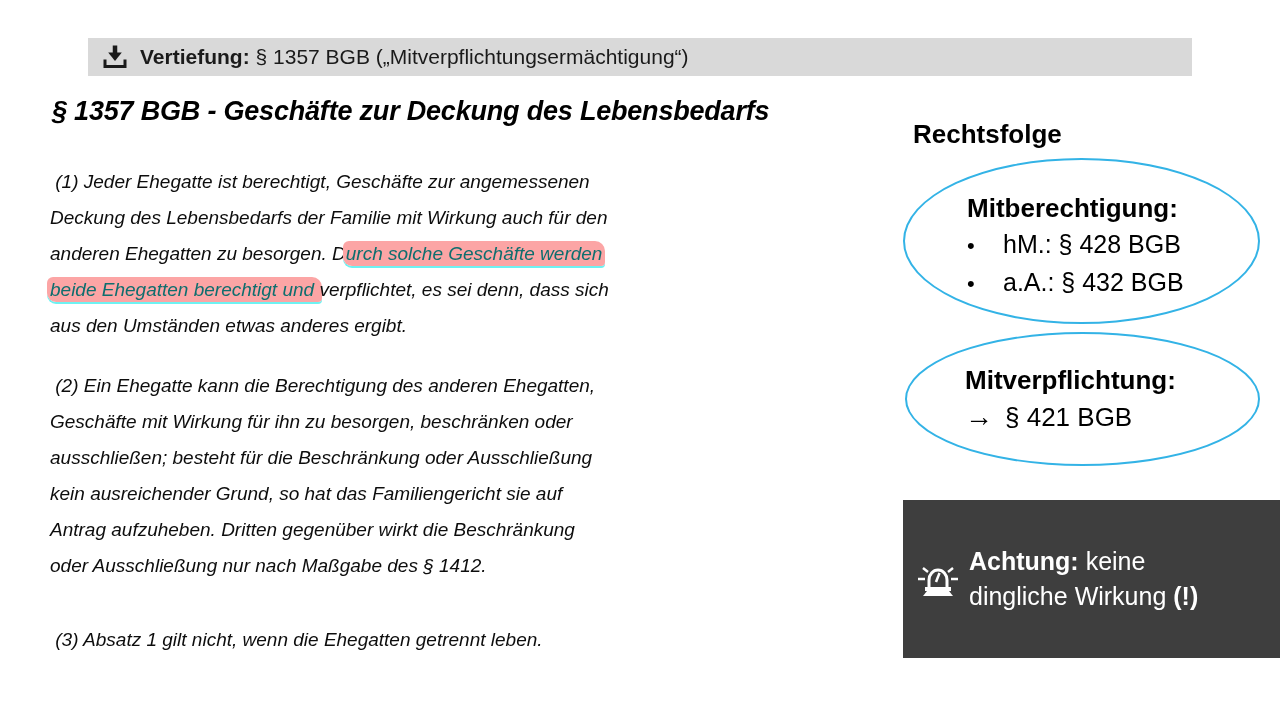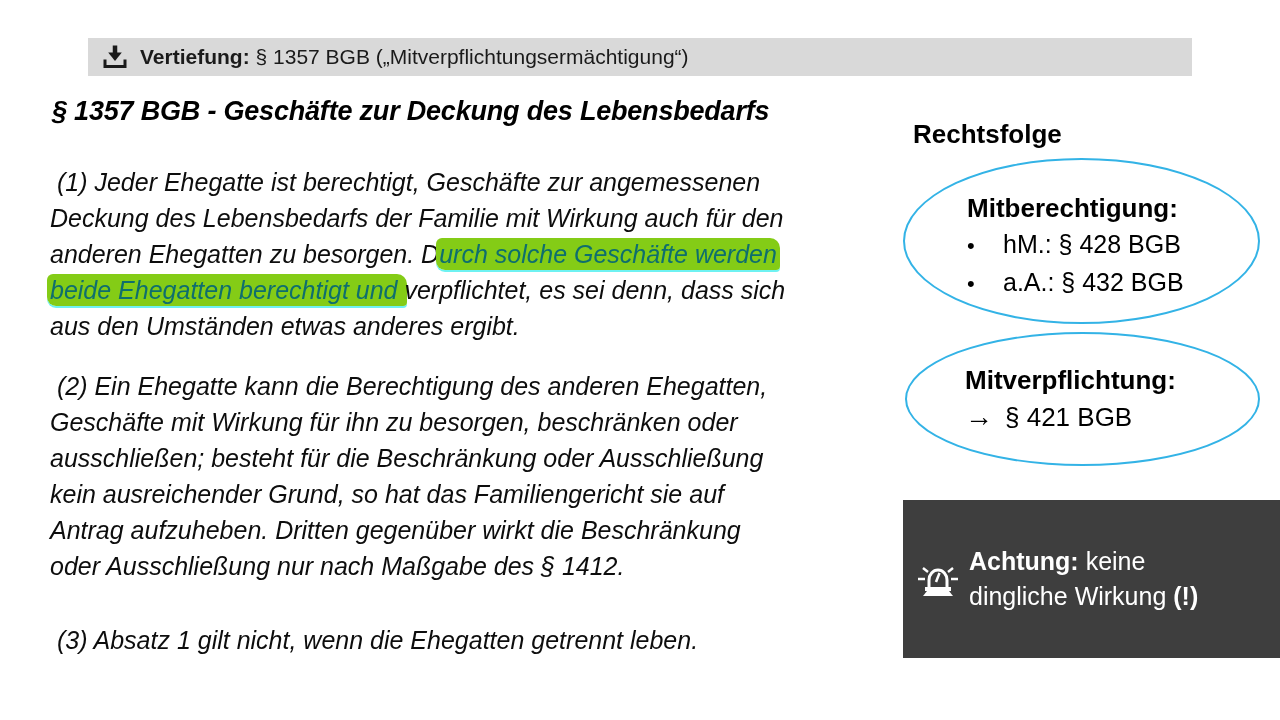--- a/index.html
+++ b/index.html
@@ -28,7 +28,7 @@
     letter-spacing:-0.2px;color:#000;
   }
   .law-para{position:absolute;left:50px;margin:0;
-    font-size:25px;font-style:italic;line-height:36px;color:#0d0d0d;}
+    font-size:19px;font-style:italic;line-height:36px;color:#0d0d0d;}
   .law-para .line{display:block;white-space:pre;}
   .p1{top:164px;}
   .p2{top:368px;}

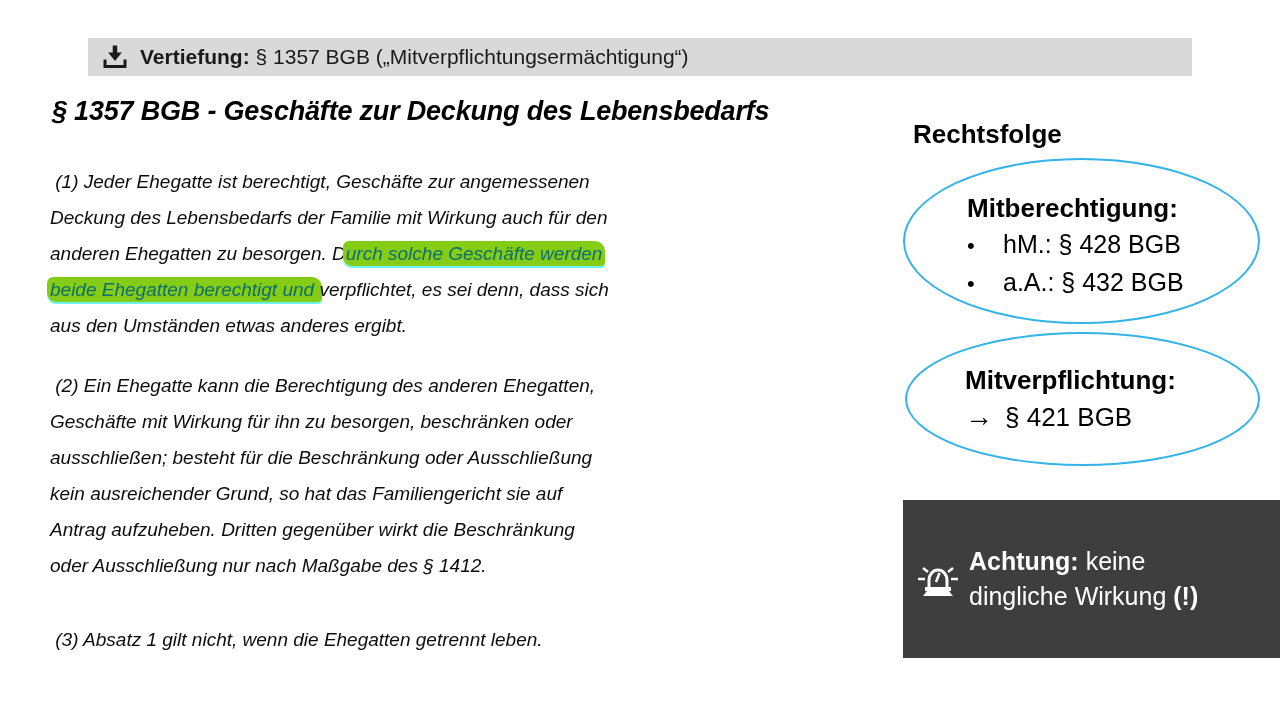--- a/index.html
+++ b/index.html
@@ -34,7 +34,7 @@
   .p2{top:368px;}
   .p3{top:622px;}
   .hl{
-    background:#84cc16;color:#0e6e6e;
+    background:#fca5a5;color:#0e6e6e;
     padding:2px 3px;margin:-2px -3px;
     border-radius:6px 10px 4px 9px;
     box-shadow:0 2px 0 #6ef2f2;

